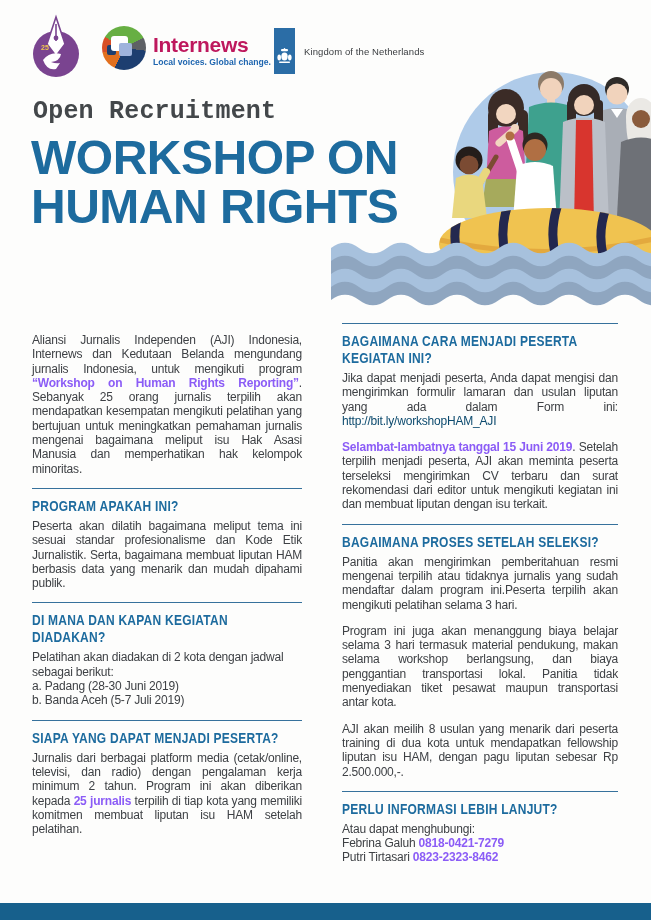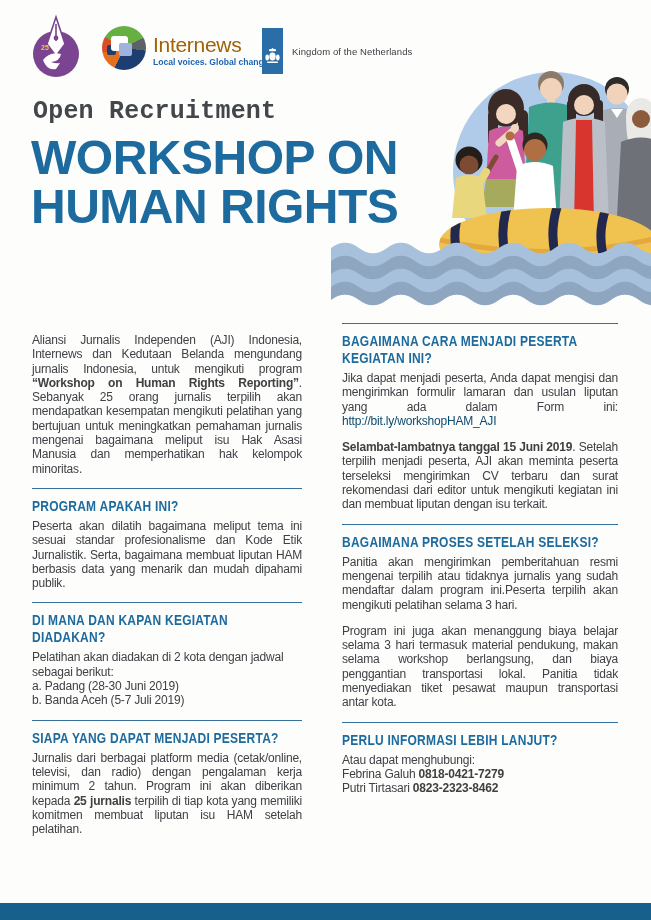--- a/index.html
+++ b/index.html
@@ -19,7 +19,7 @@
   .globe .sq-b{position:absolute;left:17px;top:17px;width:13px;height:13px;background:#9fb3dc;border-radius:2px;}
   .globe .sq-n{position:absolute;left:5px;top:19px;width:9px;height:10px;background:#1d3e70;border-radius:2px;}
   .inews-text{margin-left:7px;padding-top:4px;}
-  .inews-word{font-weight:400;font-size:21px;line-height:22px;color:#a16207;letter-spacing:-0.3px;}
+  .inews-word{font-weight:700;font-size:21px;line-height:22px;color:#be185d;letter-spacing:-0.3px;}
   .inews-tag{font-weight:700;font-size:8.6px;color:#1f66b0;margin-top:1px;letter-spacing:0;}
   #netherlands-logo{left:262px;top:28px;display:flex;align-items:center;}
   .nl-bar{position:relative;width:21px;height:46px;background:#2b6da6;flex:0 0 auto;}

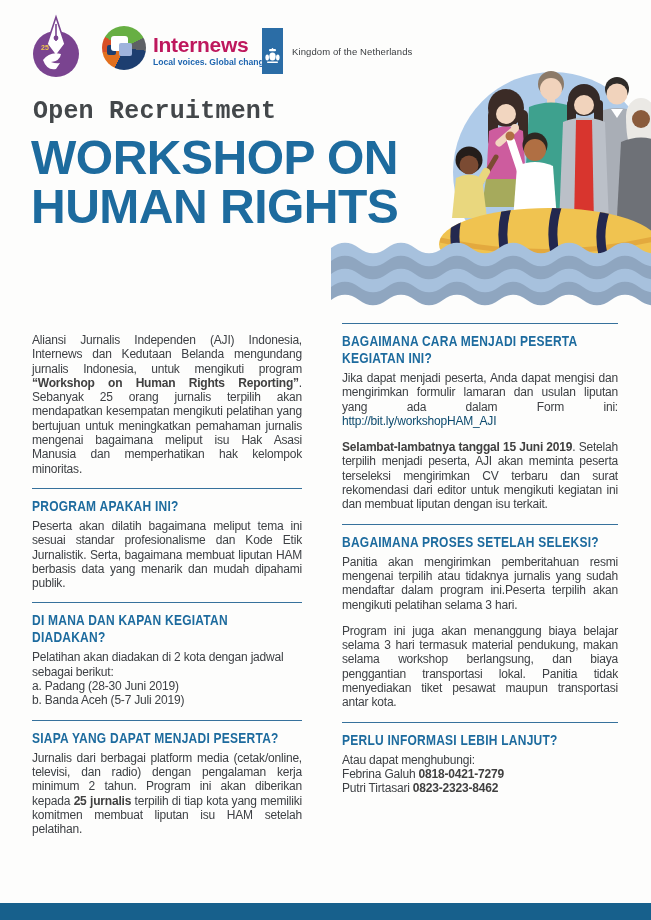--- a/index.html
+++ b/index.html
@@ -21,7 +21,7 @@
   .inews-text{margin-left:7px;padding-top:4px;}
   .inews-word{font-weight:700;font-size:21px;line-height:22px;color:#be185d;letter-spacing:-0.3px;}
   .inews-tag{font-weight:700;font-size:8.6px;color:#1f66b0;margin-top:1px;letter-spacing:0;}
-  #netherlands-logo{left:262px;top:28px;display:flex;align-items:center;}
+  #netherlands-logo{left:274px;top:28px;display:flex;align-items:center;}
   .nl-bar{position:relative;width:21px;height:46px;background:#2b6da6;flex:0 0 auto;}
   .nl-crest{position:absolute;left:0;right:0;bottom:6px;text-align:center;}
   .nl-label{font-size:9.5px;color:#3a3d40;margin-left:9px;letter-spacing:0.1px;}

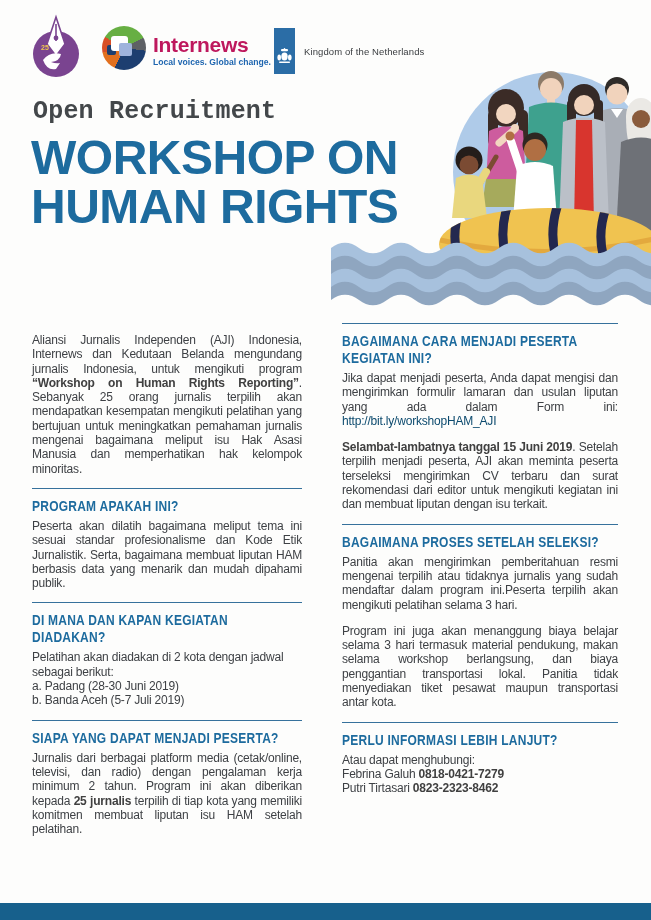--- a/index.html
+++ b/index.html
@@ -42,7 +42,7 @@
   .body{font-size:12px;line-height:14.3px;color:#3e4145;text-align:justify;
     letter-spacing:-0.2px;margin:0 0 12px;}
   .body.no-just{text-align:left;}
-  .b{font-weight:700;color:#404040;}
+  .b{font-weight:700;color:#8b5cf6;}
   .link{font-weight:400;color:#0c4a6e;}
   
   #footer-bar{position:absolute;left:0;right:0;bottom:0;height:17px;background:#17608c;}

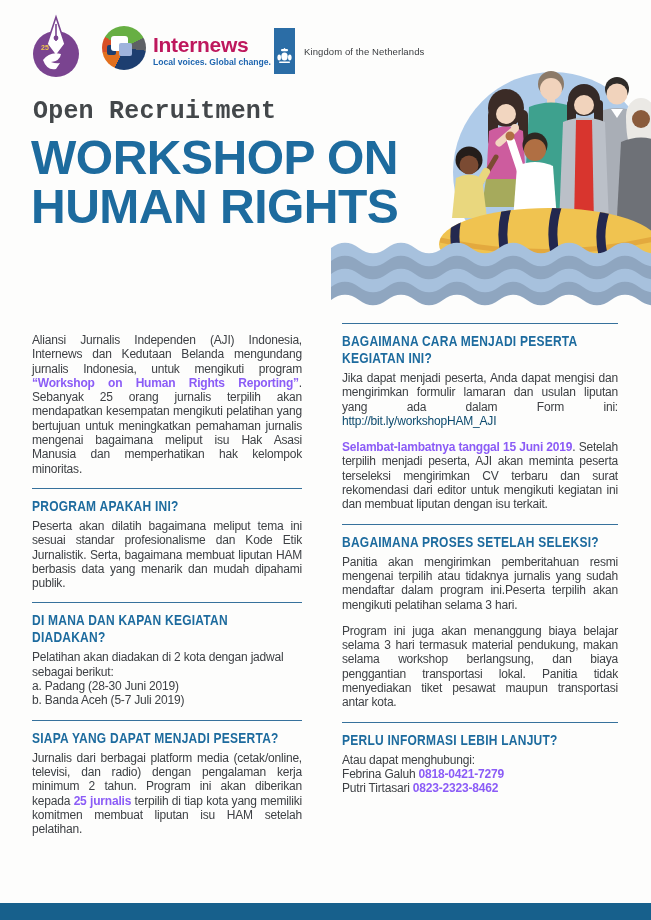--- a/index.html
+++ b/index.html
@@ -213,6 +213,7 @@
         <h2 class="sec-h">BAGAIMANA PROSES SETELAH SELEKSI?</h2>
         <p class="body"><span>Panitia akan mengirimkan pemberitahuan resmi mengenai terpilih atau tidaknya jurnalis yang sudah mendaftar dalam program ini.Peserta terpilih akan mengikuti pelatihan selama 3 hari.</span></p>
         <p class="body"><span>Program ini juga akan menanggung biaya belajar selama 3 hari termasuk material pendukung, makan selama workshop berlangsung, dan biaya penggantian transportasi lokal. Panitia tidak menyediakan tiket pesawat maupun transportasi antar kota.</span></p>
+        <p class="body"><span>AJI akan meilih 8 usulan yang menarik dari peserta training di dua kota untuk mendapatkan fellowship liputan isu HAM, dengan pagu liputan sebesar Rp 2.500.000,-.</span></p>
       </section>
       <section>
         <div class="divider"></div>

